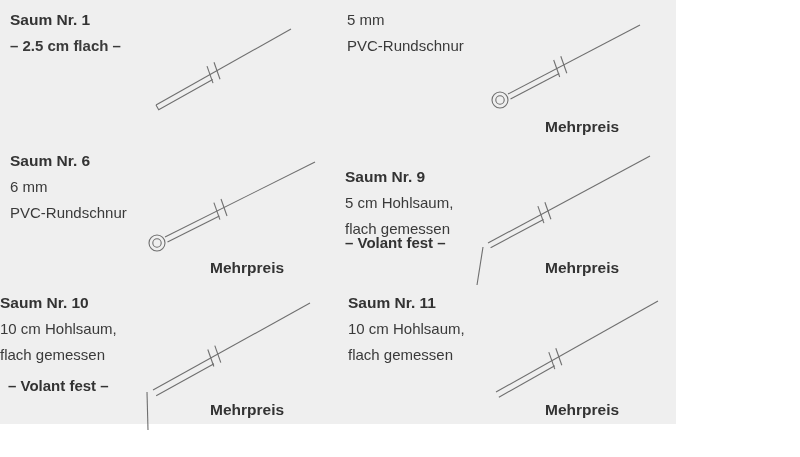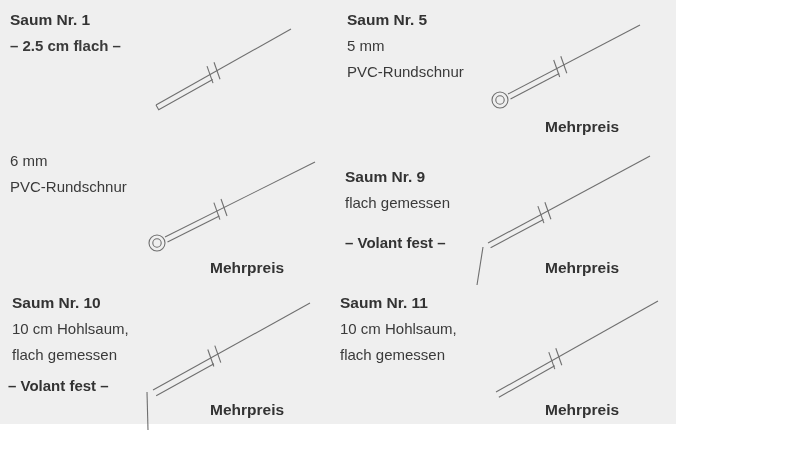--- a/index.html
+++ b/index.html
@@ -48,7 +48,6 @@
   </svg>
 
   <div class="cell" style="left:347px;top:7px">
-    <div class="title">Saum Nr. 5</div>
     <div class="desc">5 mm</div>
     <div class="desc">PVC-Rundschnur</div>
   </div>

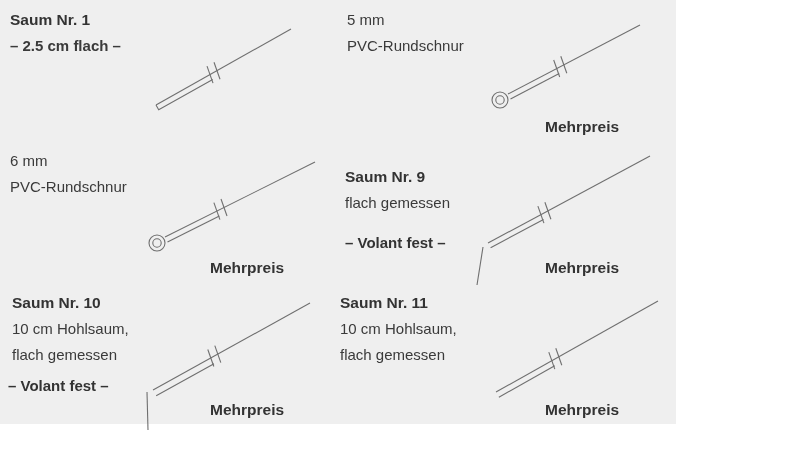--- a/index.html
+++ b/index.html
@@ -62,6 +62,7 @@
   <div class="mehrpreis" style="left:545px;top:118px">Mehrpreis</div>
 
   <div class="cell" style="left:10px;top:148px">
+    <div class="title">Saum Nr. 6</div>
     <div class="desc">6 mm</div>
     <div class="desc">PVC-Rundschnur</div>
   </div>

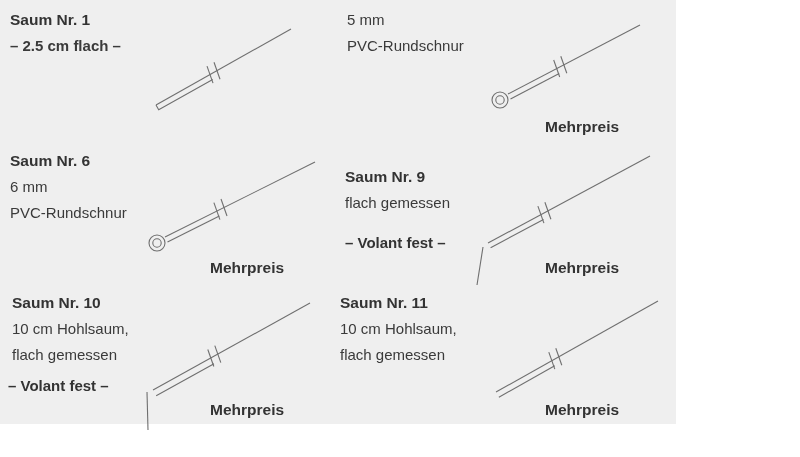--- a/index.html
+++ b/index.html
@@ -78,6 +78,7 @@
 
   <div class="cell" style="left:345px;top:164px">
     <div class="title">Saum Nr. 9</div>
+    <div class="desc">5 cm Hohlsaum,</div>
     <div class="desc">flach gemessen</div>
   </div>
   <div class="volant" style="left:345px;top:234px">– Volant fest –</div>

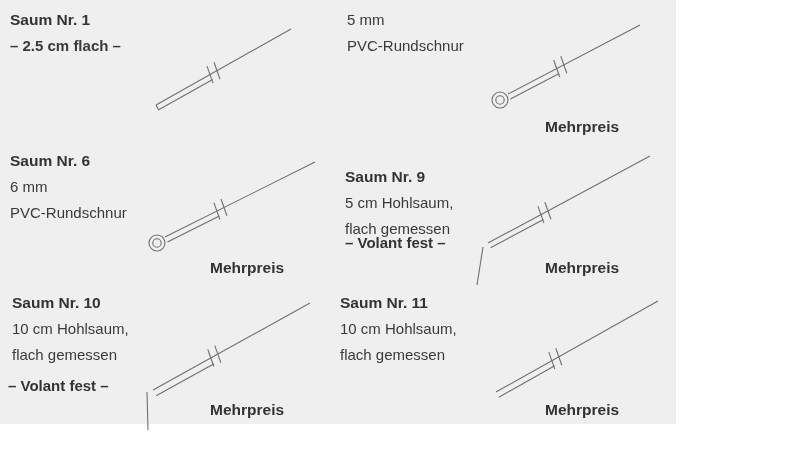--- a/index.html
+++ b/index.html
@@ -91,7 +91,7 @@
   </svg>
   <div class="mehrpreis" style="left:545px;top:259px">Mehrpreis</div>
 
-  <div class="cell" style="left:12px;top:290px">
+  <div class="cell" style="left:0;top:290px">
     <div class="title">Saum Nr. 10</div>
     <div class="desc">10 cm Hohlsaum,</div>
     <div class="desc">flach gemessen</div>

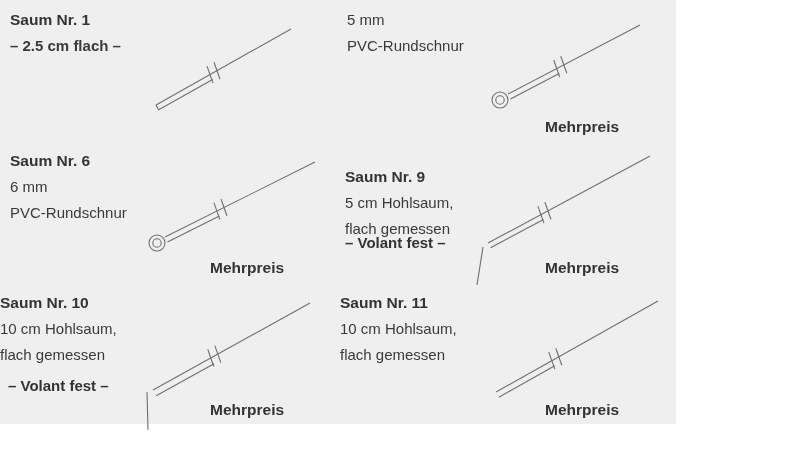--- a/index.html
+++ b/index.html
@@ -106,7 +106,7 @@
   </svg>
   <div class="mehrpreis" style="left:210px;top:401px">Mehrpreis</div>
 
-  <div class="cell" style="left:340px;top:290px">
+  <div class="cell" style="left:348px;top:290px">
     <div class="title">Saum Nr. 11</div>
     <div class="desc">10 cm Hohlsaum,</div>
     <div class="desc">flach gemessen</div>

